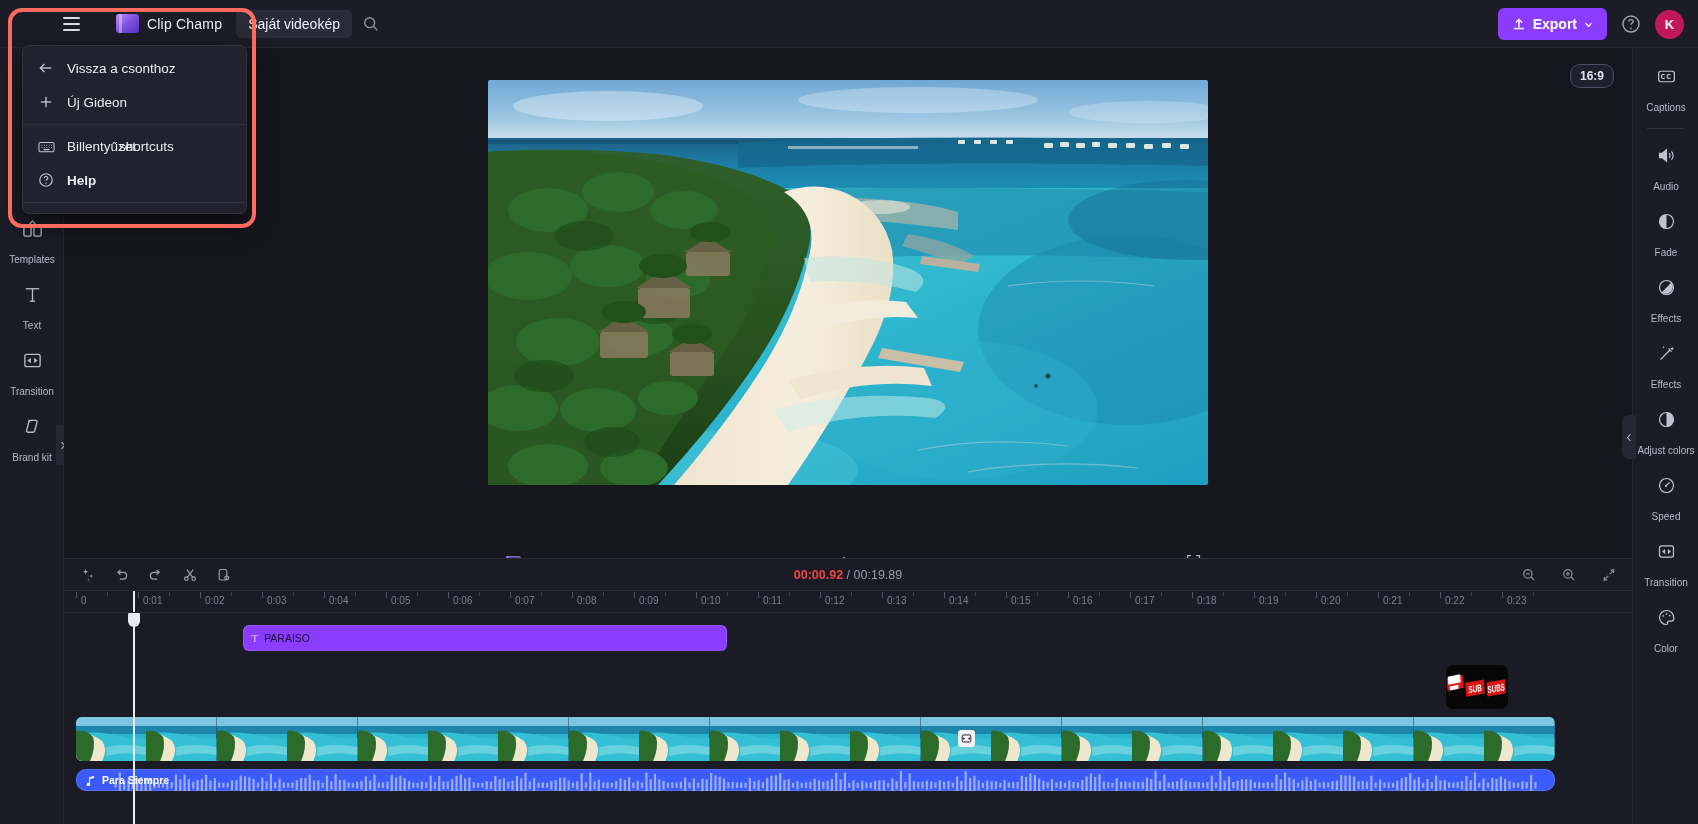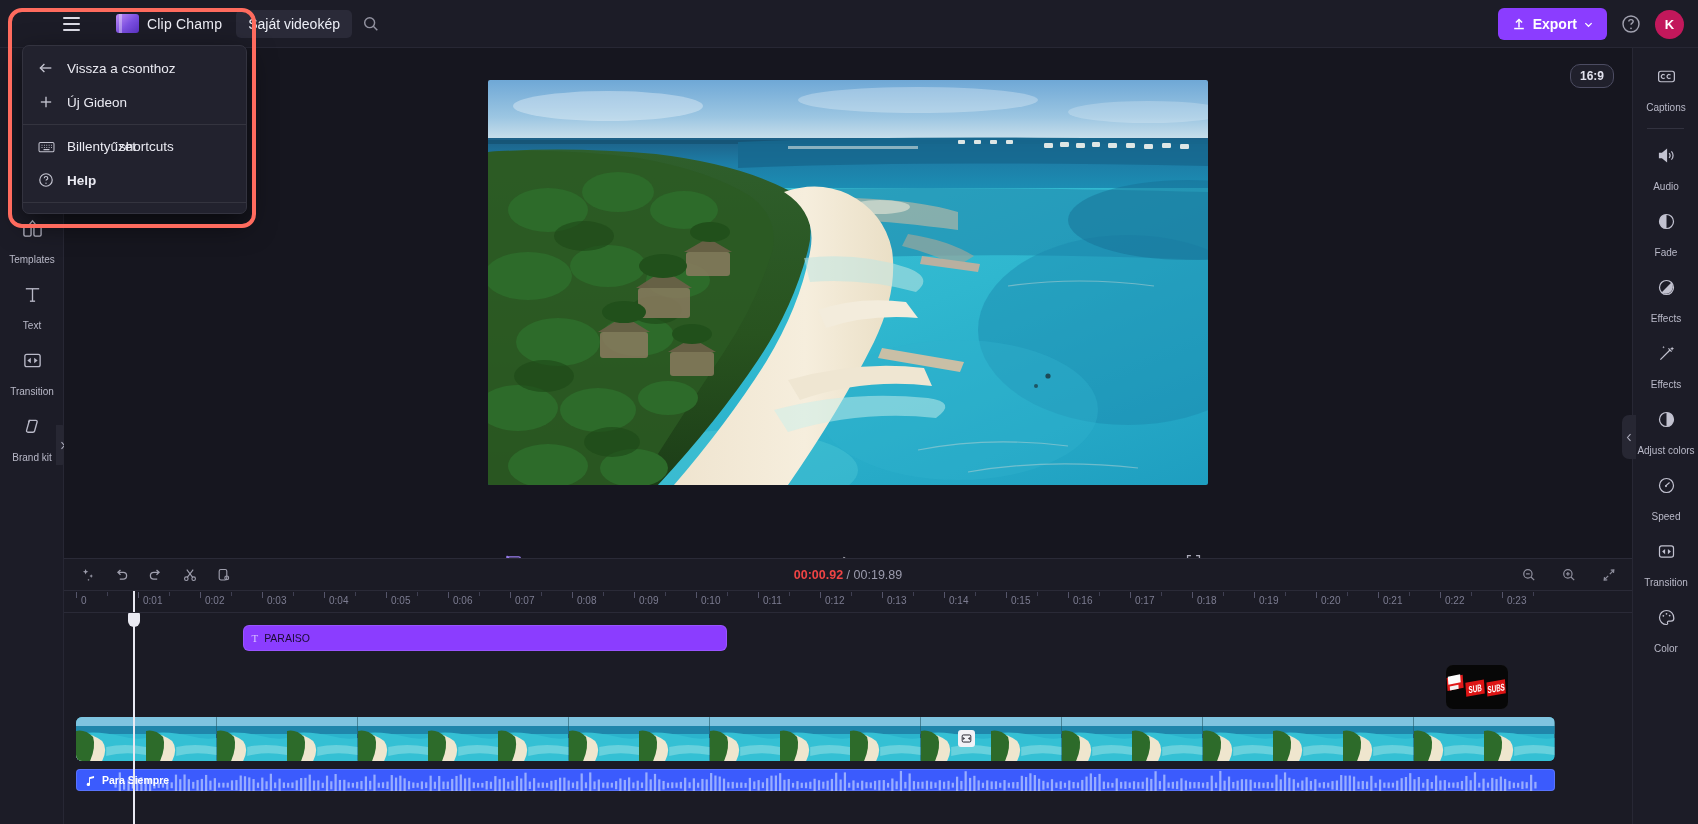--- a/index.html
+++ b/index.html
@@ -183,7 +183,7 @@
   .vthumb { height: 100%; flex: 1 1 auto; position: relative; overflow: hidden; }
 
   .clip-audio {
-    position: absolute; border-radius: 4px; background: #3b5bfd; cursor: pointer;
+    position: absolute; border-radius: 10px; background: #3b5bfd; cursor: pointer;
     display: flex; align-items: center; overflow: hidden;
     box-shadow: inset 0 0 0 1px rgba(255,255,255,.15);
   }

